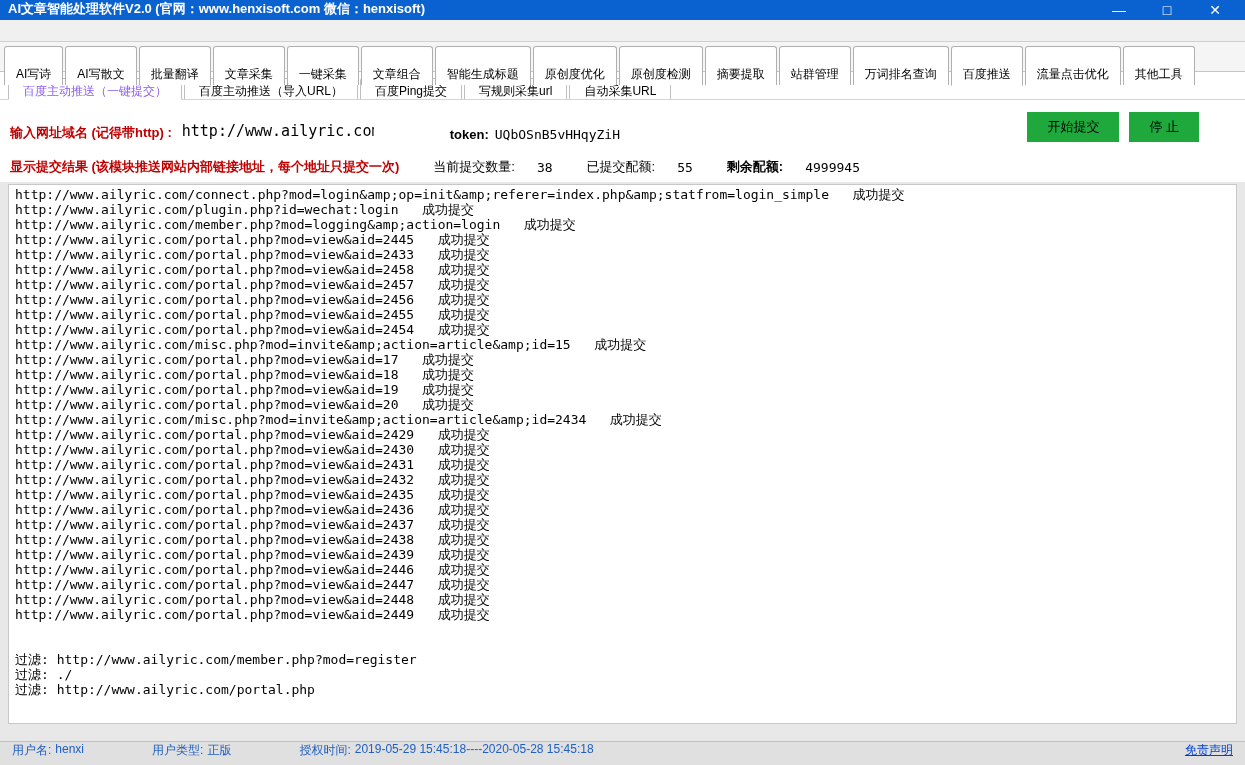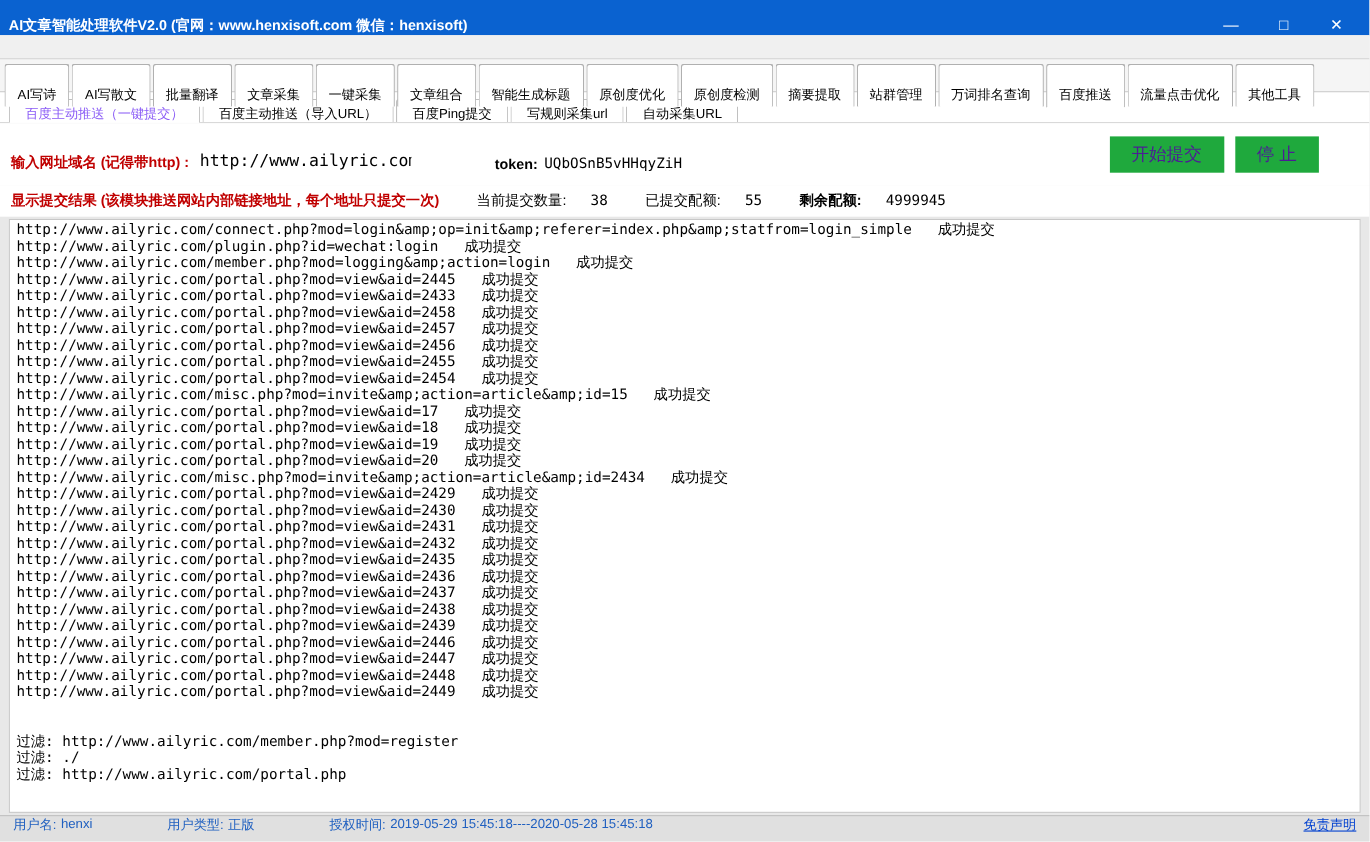--- a/index.html
+++ b/index.html
@@ -4,7 +4,7 @@
 <style>
 *{box-sizing:border-box;margin:0;padding:0}
 body{font-family:Tahoma,Arial,"Microsoft YaHei",sans-serif;font-size:12px;background:#e8e8e8;width:1245px;height:765px;overflow:hidden;position:relative}
-.tb{height:32px;background:#0a62d0;color:#fff;display:flex;align-items:flex-end;padding:0 8px;justify-content:space-between}
+.tb{height:20px;background:#0a62d0;color:#fff;display:flex;align-items:flex-start;padding:0 8px;justify-content:space-between}
 .tb-l{font-size:13px;font-weight:bold}
 .tb-r{display:flex;gap:4px}
 .wb{width:44px;height:20px;display:flex;align-items:center;justify-content:center;color:#fff;cursor:pointer;font-size:14px}

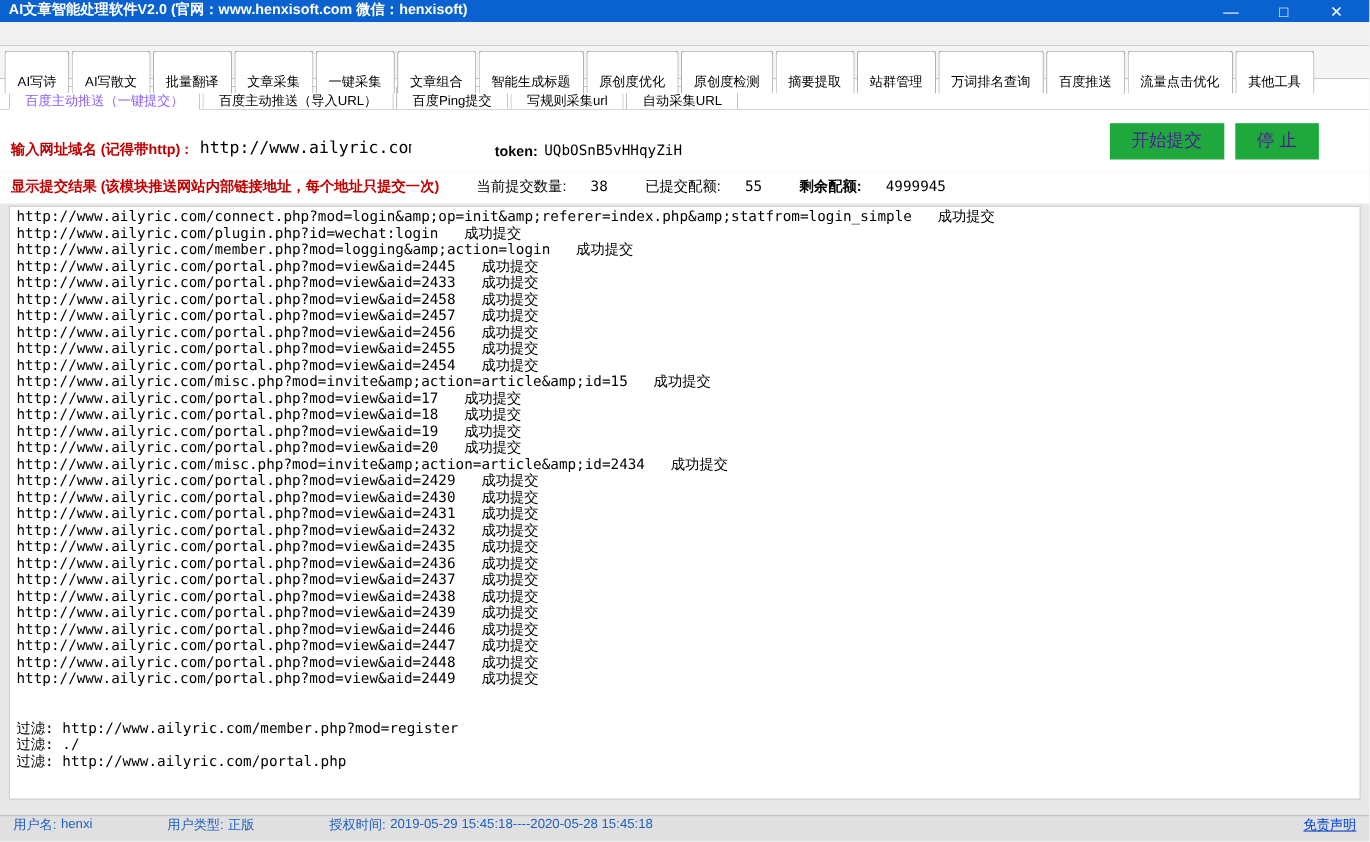--- a/index.html
+++ b/index.html
@@ -19,7 +19,7 @@
 .lbl{color:#c00000;font-weight:bold}
 .inp{font-family:monospace;font-size:15px;padding:2px 4px;border:none;background:transparent;min-width:200px}
 .tkv{font-family:monospace;font-size:13px;margin-left:0}
-.btn{background:#1fa93d;color:#4c1d95;border:none;padding:6px 20px;font-size:16px;cursor:pointer;margin-left:4px}
+.btn{background:#1fa93d;color:#000000;border:none;padding:6px 20px;font-size:13px;cursor:pointer;margin-left:4px}
 .btn.stop{background:#1fa93d}
 .stats{background:#fff;padding:4px 10px 6px;display:flex;align-items:center;gap:10px;font-size:13px}
 .sr{color:#c00000;font-weight:bold}

